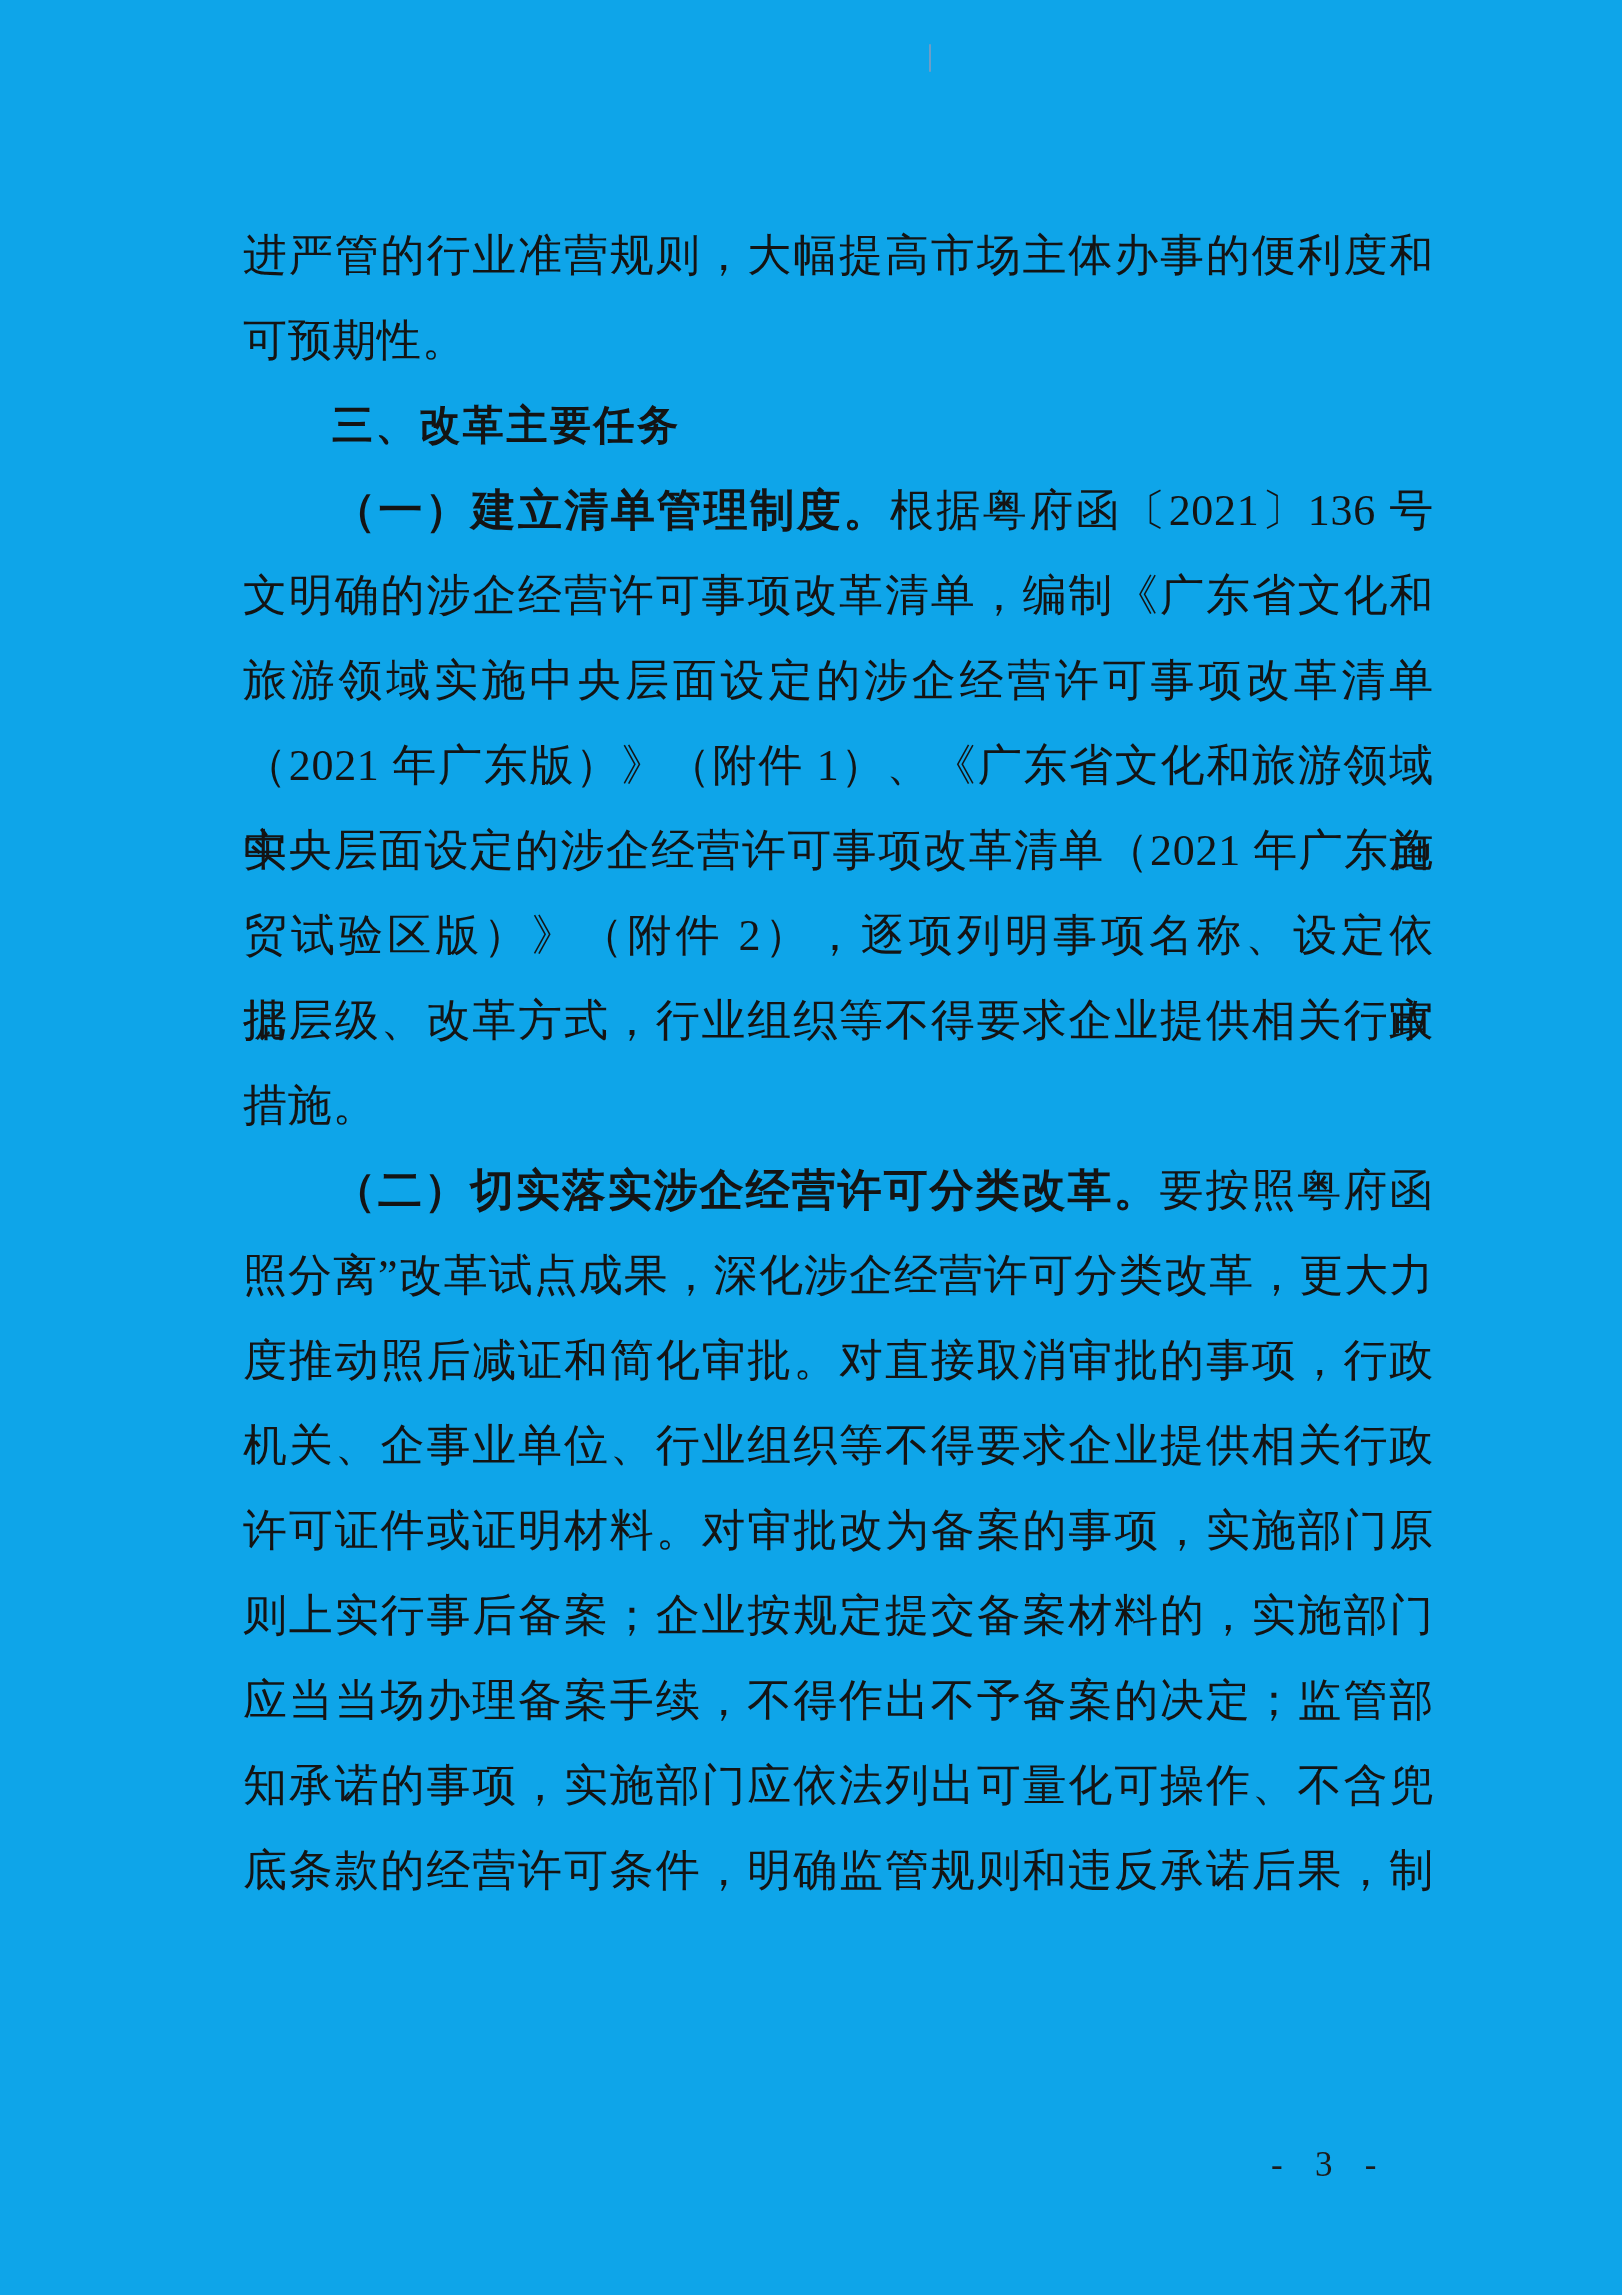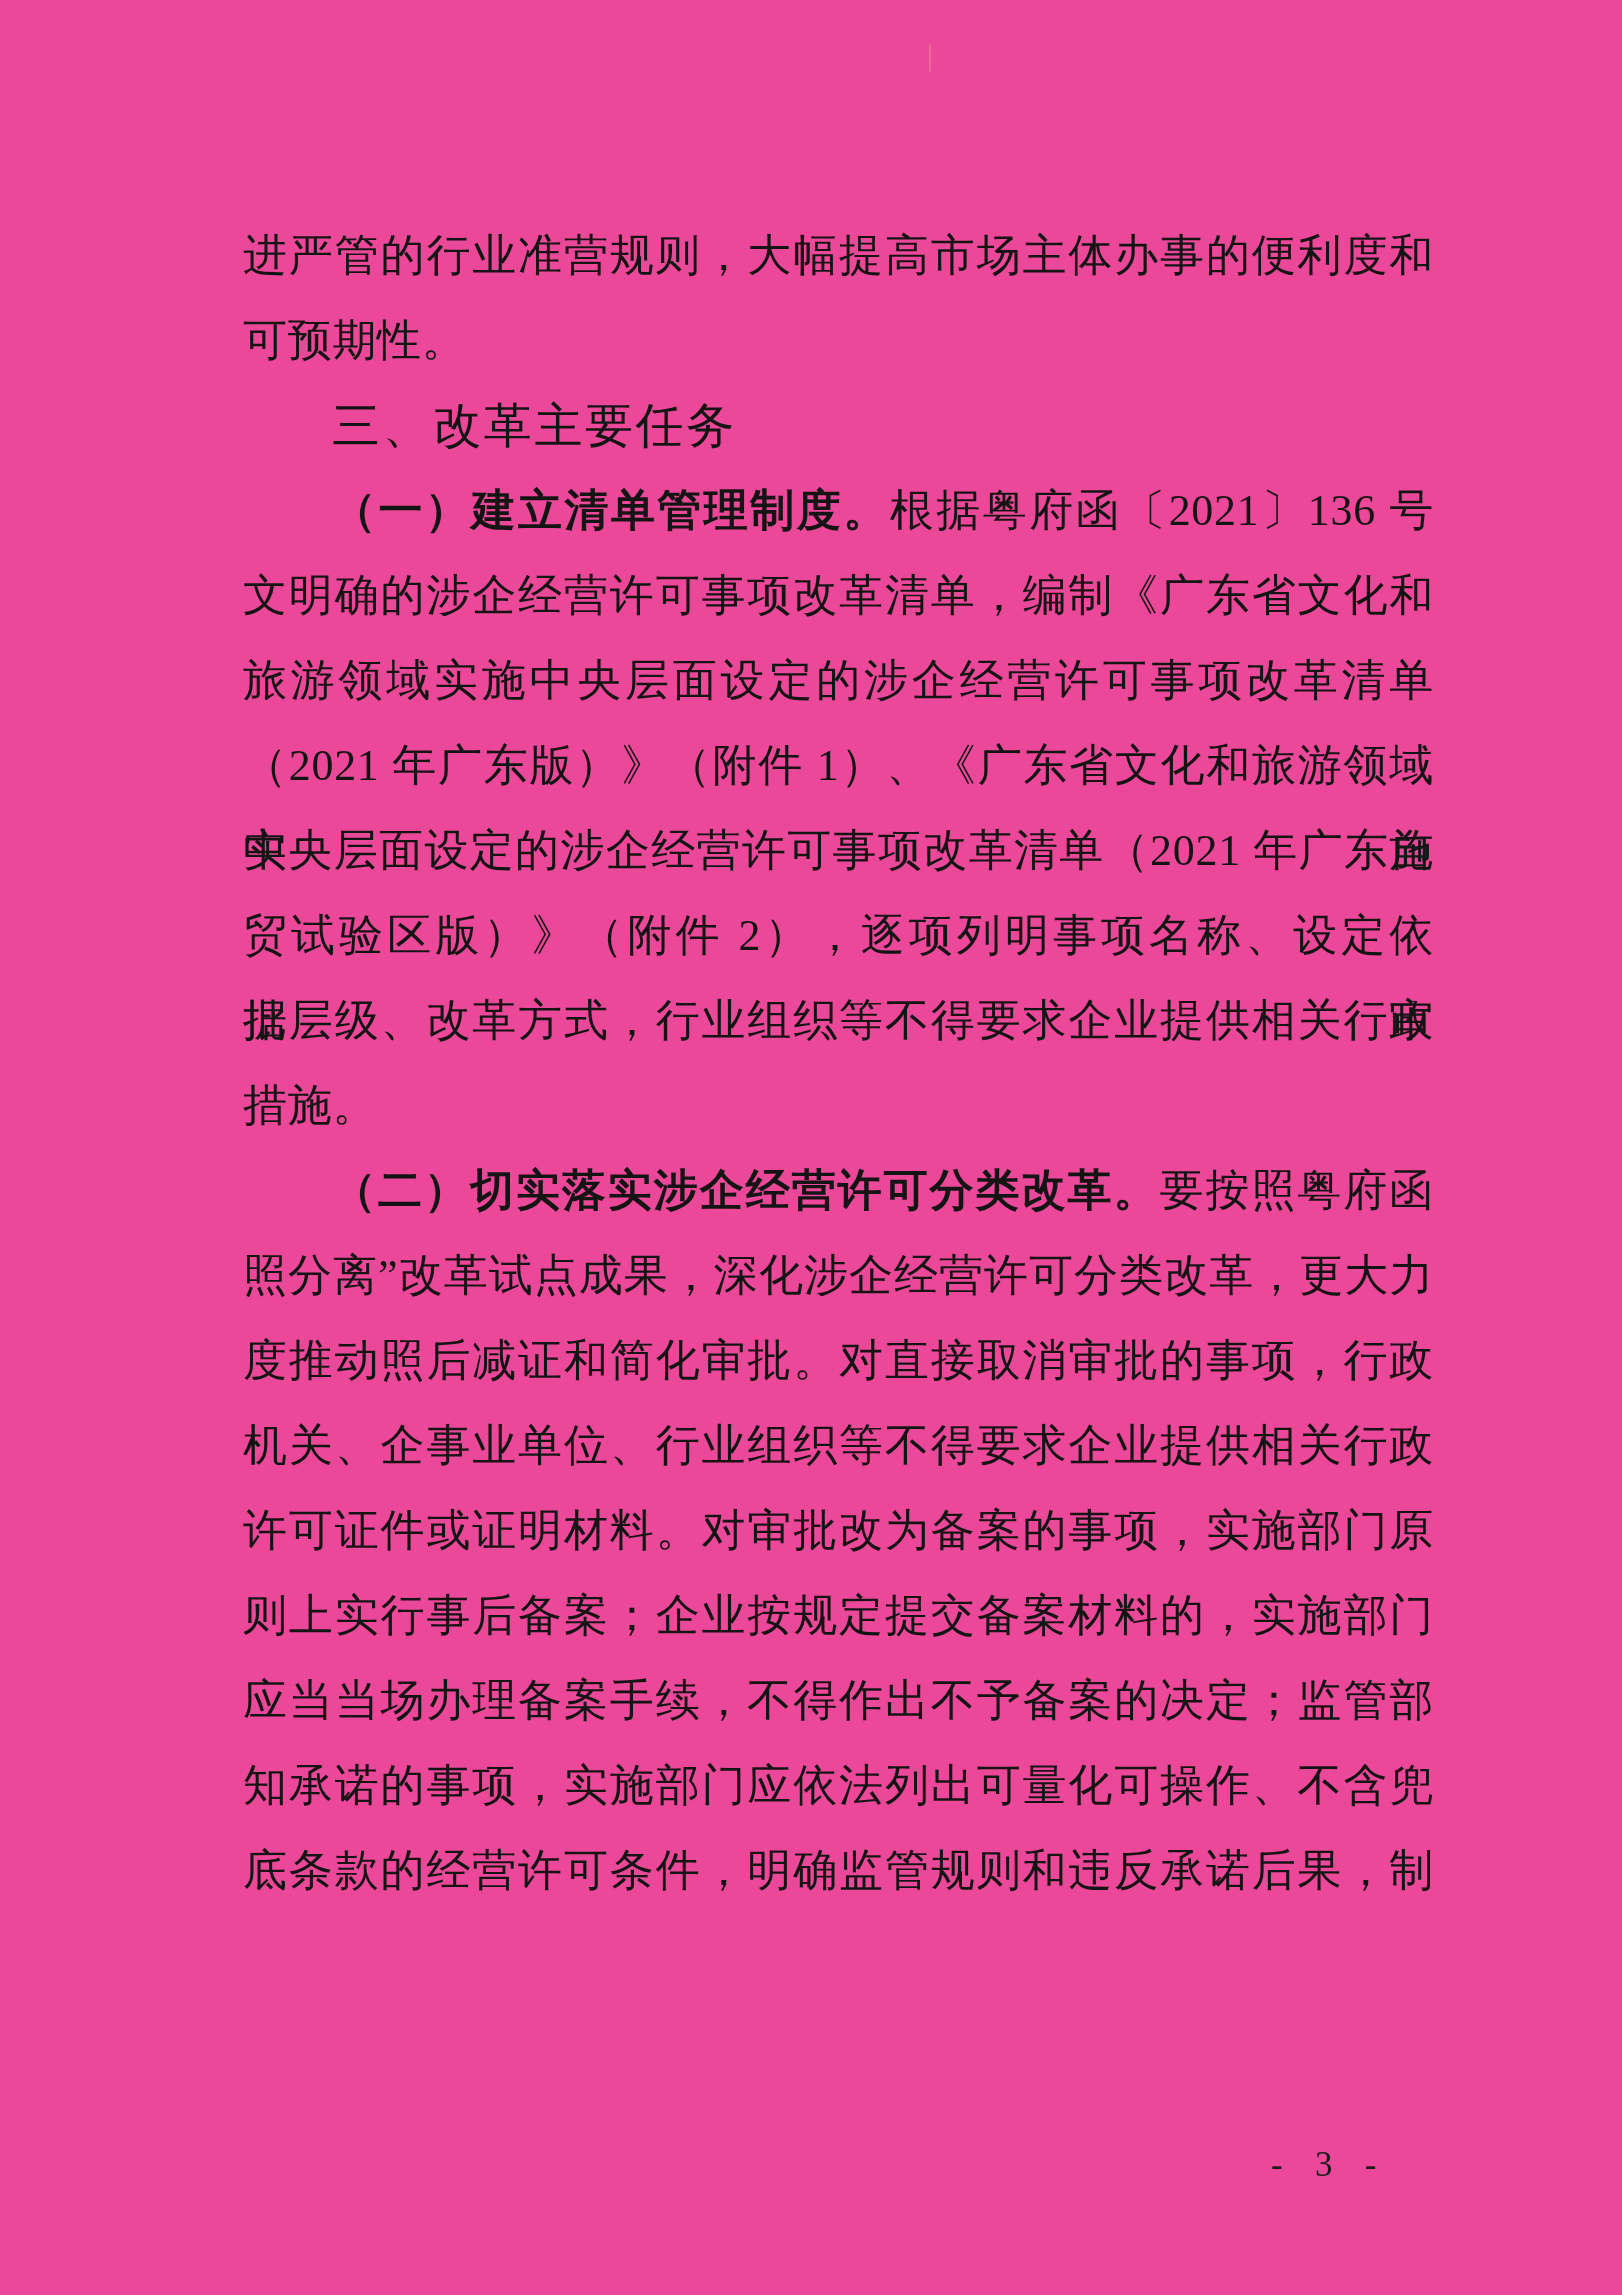--- a/index.html
+++ b/index.html
@@ -12,7 +12,7 @@
     width: 1623px;
     height: 2295px;
     background: #fefefdd;
-    background-color: #ec4899;
+    background-color: #0ea5e9;
     overflow: hidden;
     font-family: "Liberation Serif", serif;
     color: #141414;

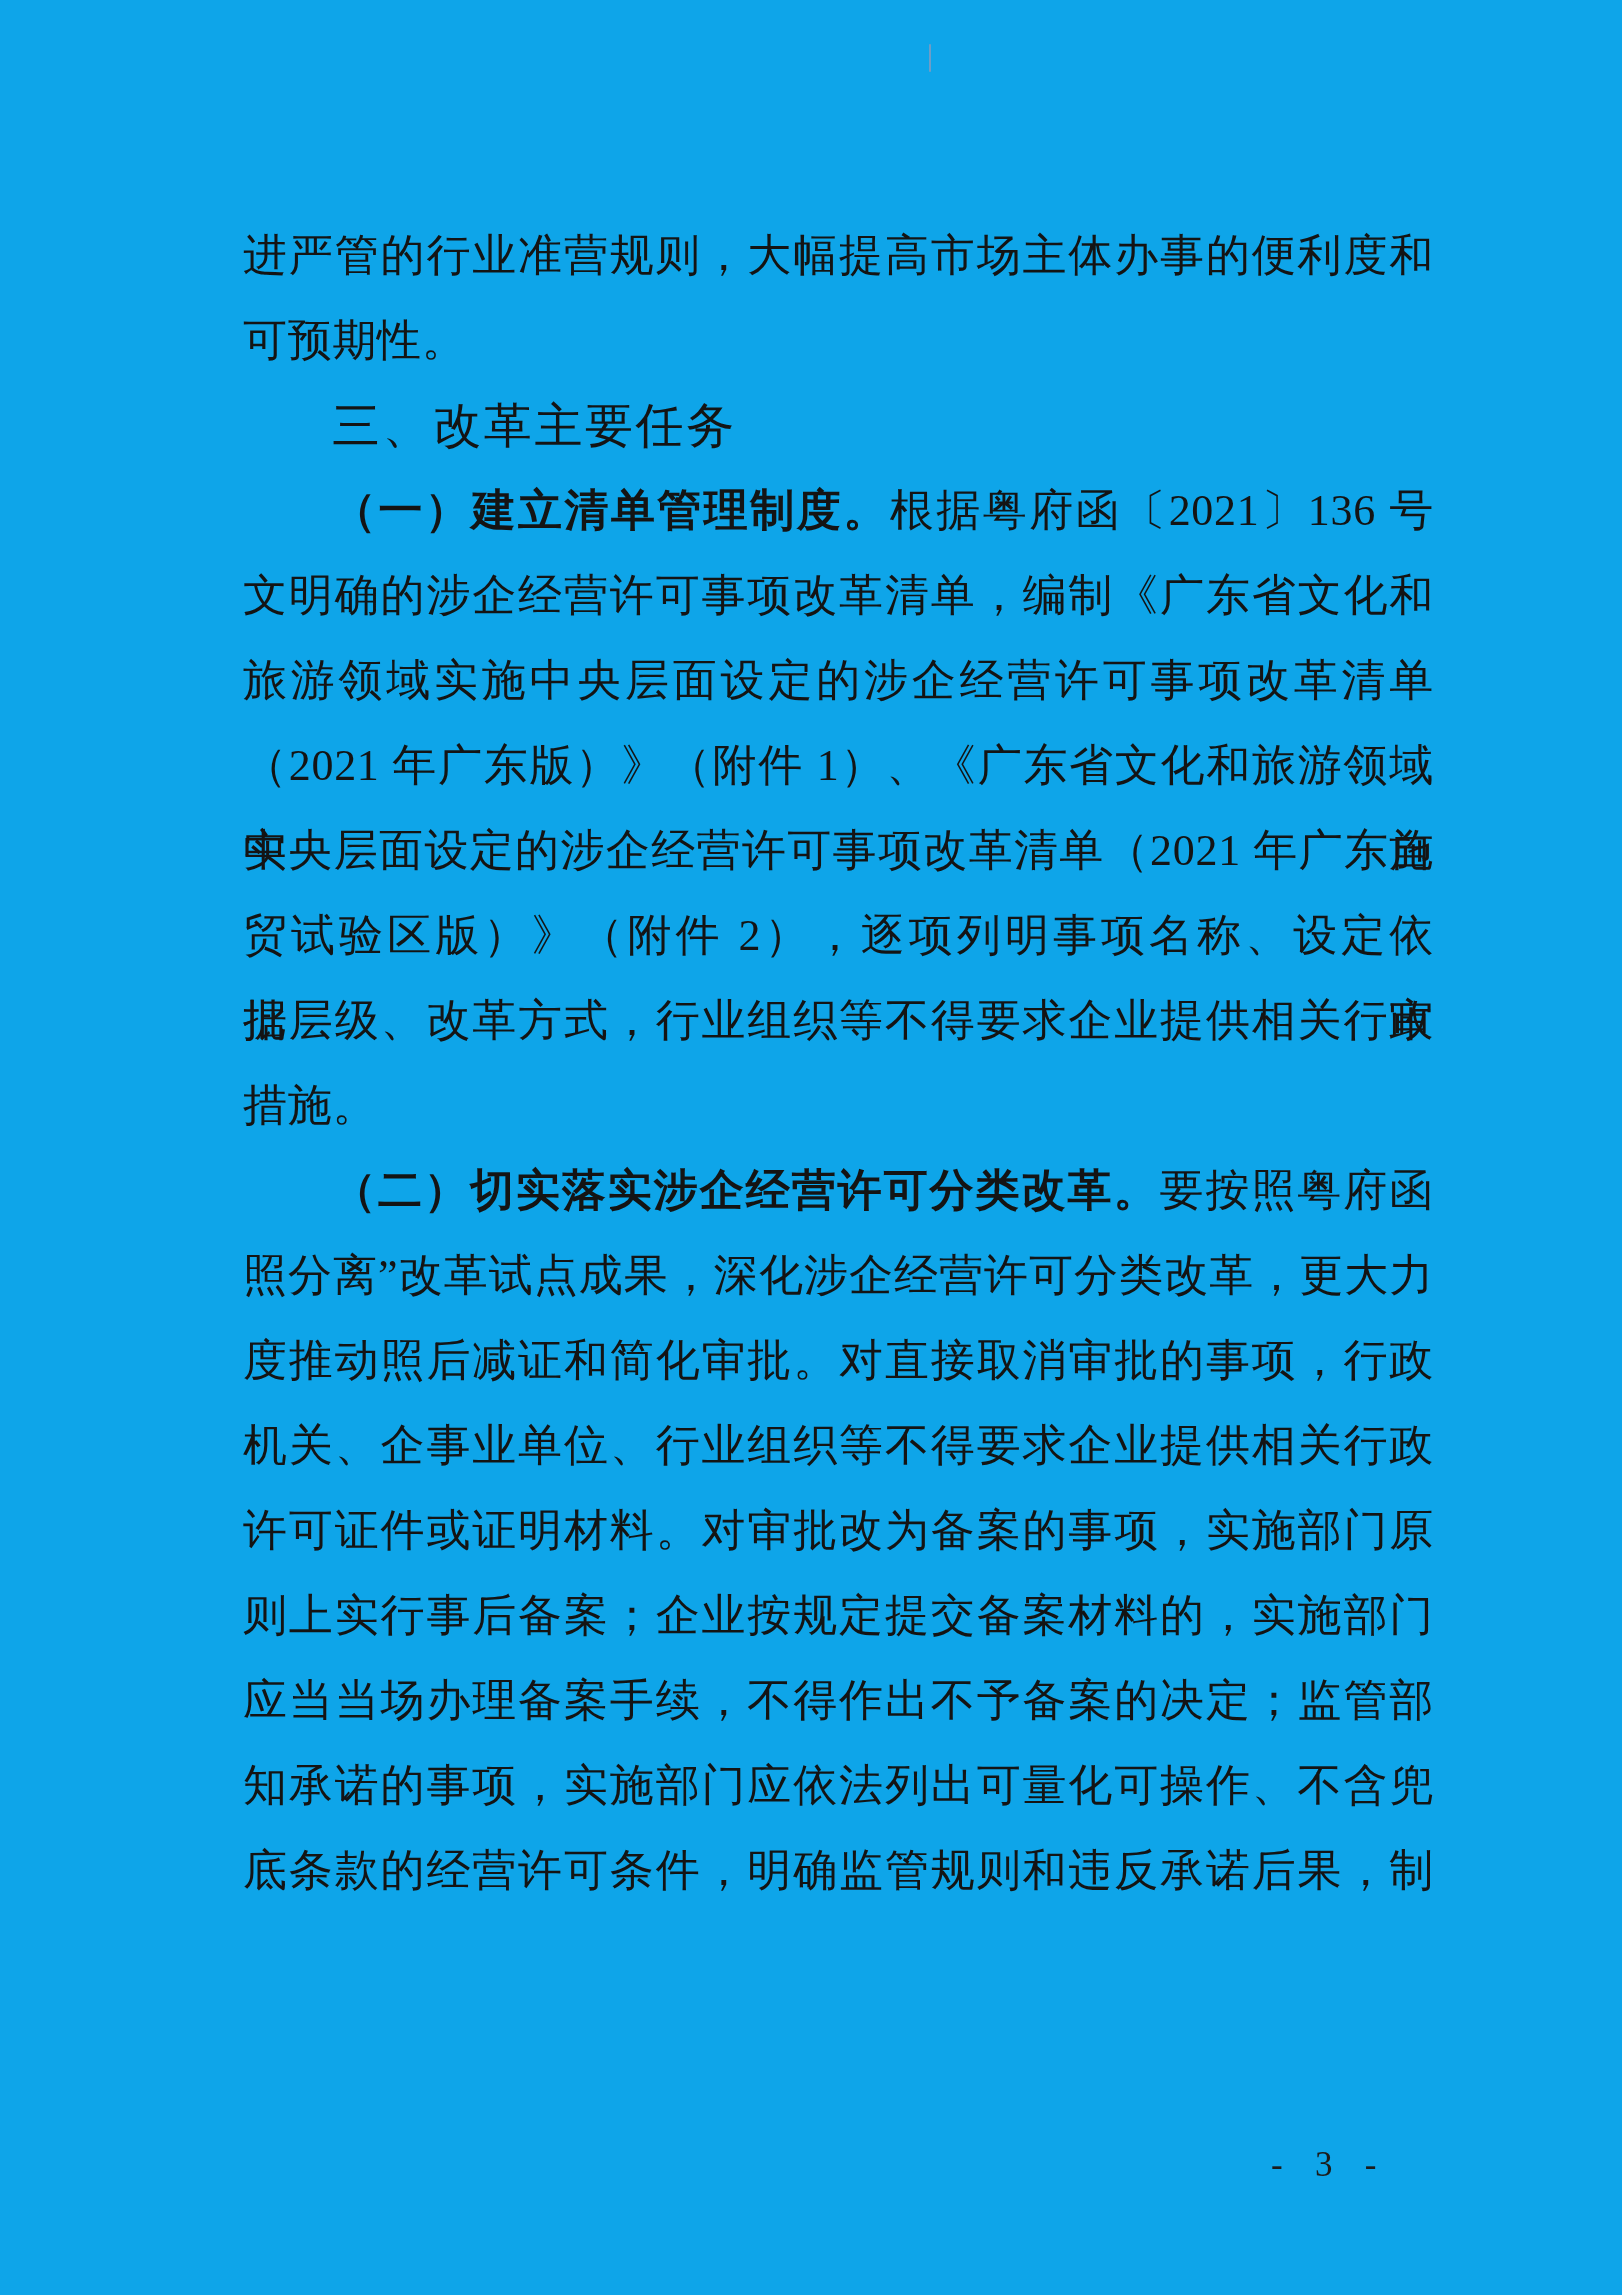--- a/index.html
+++ b/index.html
@@ -41,8 +41,8 @@
   }
   .line.heading {
     font-family: "Liberation Sans", sans-serif;
-    font-weight: normal;
-    font-size: 48px;
+    font-weight: bold;
+    font-size: 41px;
     text-align-last: left;
     letter-spacing: 2.6px;
   }

